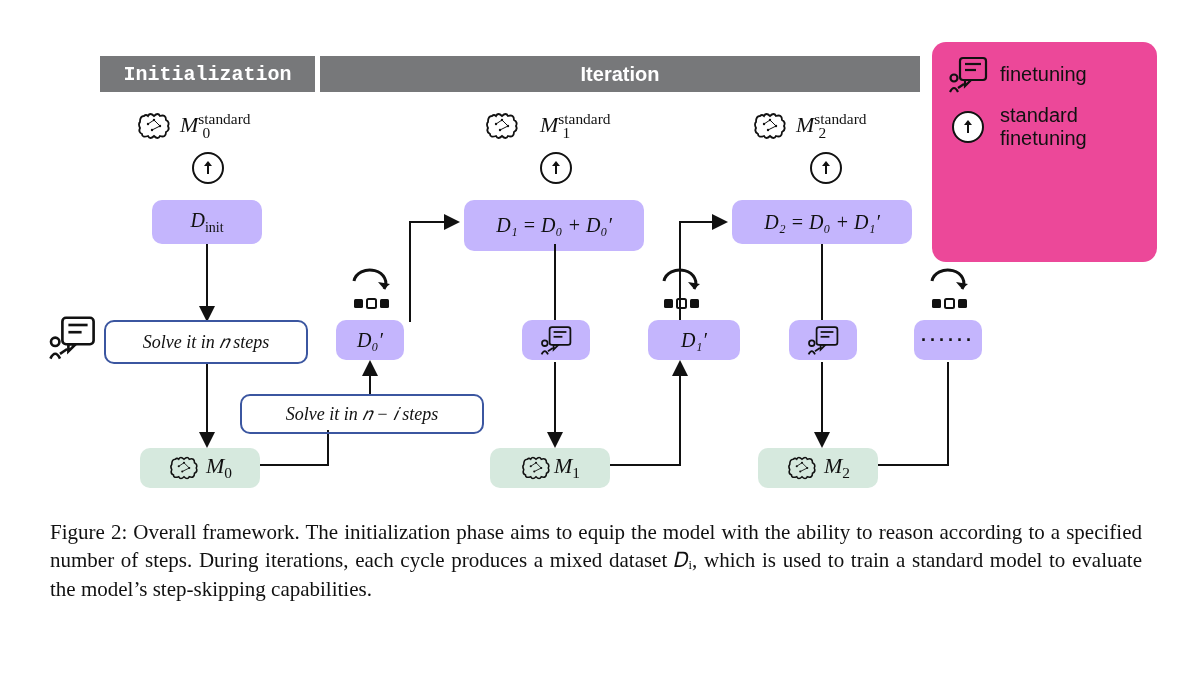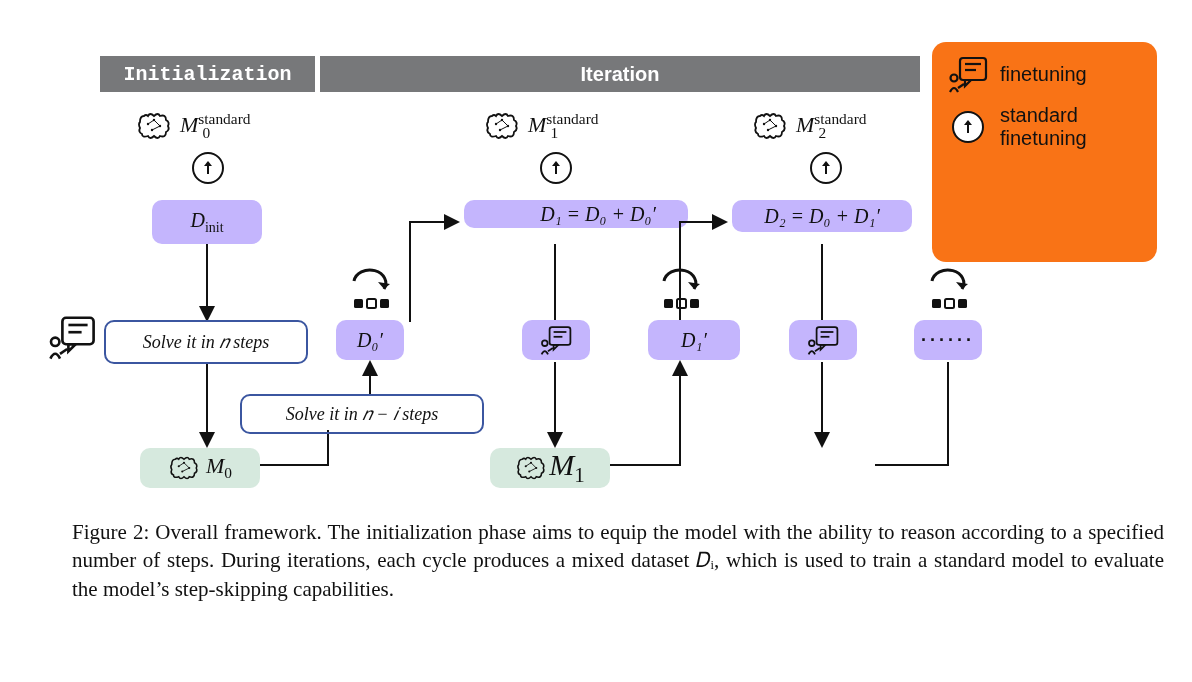--- a/index.html
+++ b/index.html
@@ -29,7 +29,7 @@
     height: 36px;
   }
   .legend-panel {
-    background: #f97316;
+    background: #ec4899;
     border-radius: 14px;
     width: 225px;
     height: 220px;

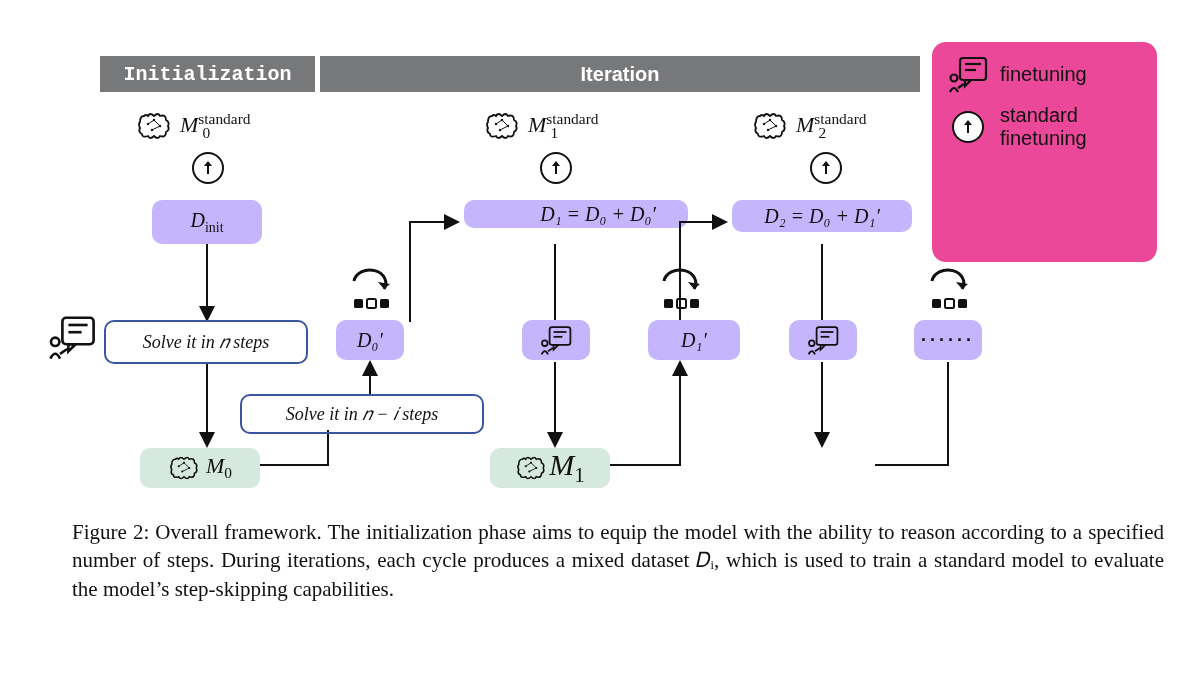--- a/index.html
+++ b/index.html
@@ -154,7 +154,7 @@
       </svg>
   </div>
 
-  <div class="abs" style="left:484px; top:110px; display:flex; align-items:flex-start; gap:8px;">
+  <div class="abs" style="left:484px; top:110px; display:flex; align-items:flex-start; gap:20px;">
     <svg width="36" height="32" viewBox="0 0 36 32">
       <path d="M8,6 Q4,6 4,12 Q2,14 4,18 Q2,22 6,24 Q6,28 12,26 Q14,30 18,26 Q22,30 24,26 Q30,28 30,22 Q34,20 32,16 Q34,12 30,10 Q30,4 24,6 Q22,2 18,6 Q14,2 12,6 Q10,4 8,6 Z" fill="none" stroke="#111" stroke-width="1.8"></path>
       <circle cx="12" cy="14" r="1.2" fill="#111"></circle>

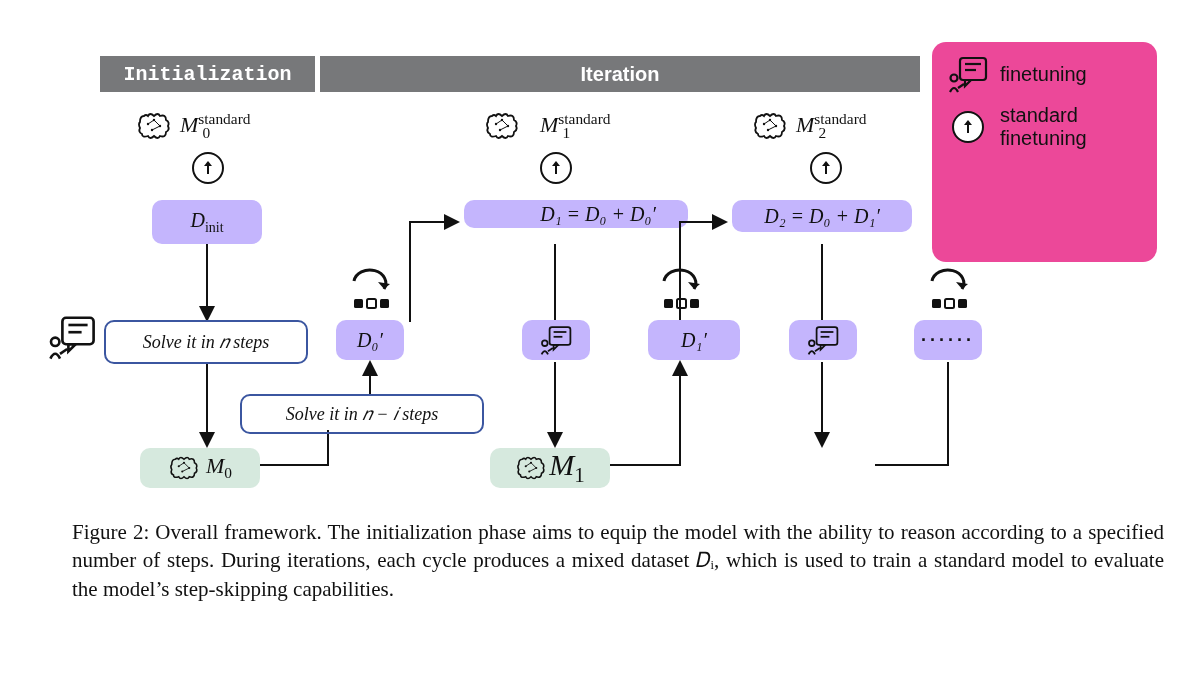--- a/index.html
+++ b/index.html
@@ -201,7 +201,7 @@
   <div class="abs box" style="left:152px; top:200px; width:110px; height:44px;">
     <span class="math" style="font-size:20px;"><span>D</span><span class="math-sub">init</span></span>
   </div>
-  <div class="abs box" style="left:464px; top:200px; width:180px; height:28px; font-style:italic; font-family:'Cambria Math','Times New Roman',serif; font-size:20px;padding-left:44px;">D₁ = D₀ + D₀′</div>
+  <div class="abs box" style="left:464px; top:200px; width:180px; height:51px; font-style:italic; font-family:'Cambria Math','Times New Roman',serif; font-size:20px;">D₁ = D₀ + D₀′</div>
   <div class="abs box" style="left:732px; top:200px; width:180px; height:32px; font-style:italic; font-family:'Cambria Math','Times New Roman',serif; font-size:20px;">D₂ = D₀ + D₁′</div>
 
   <svg class="abs" style="left:0; top:0;" width="1192" height="560">

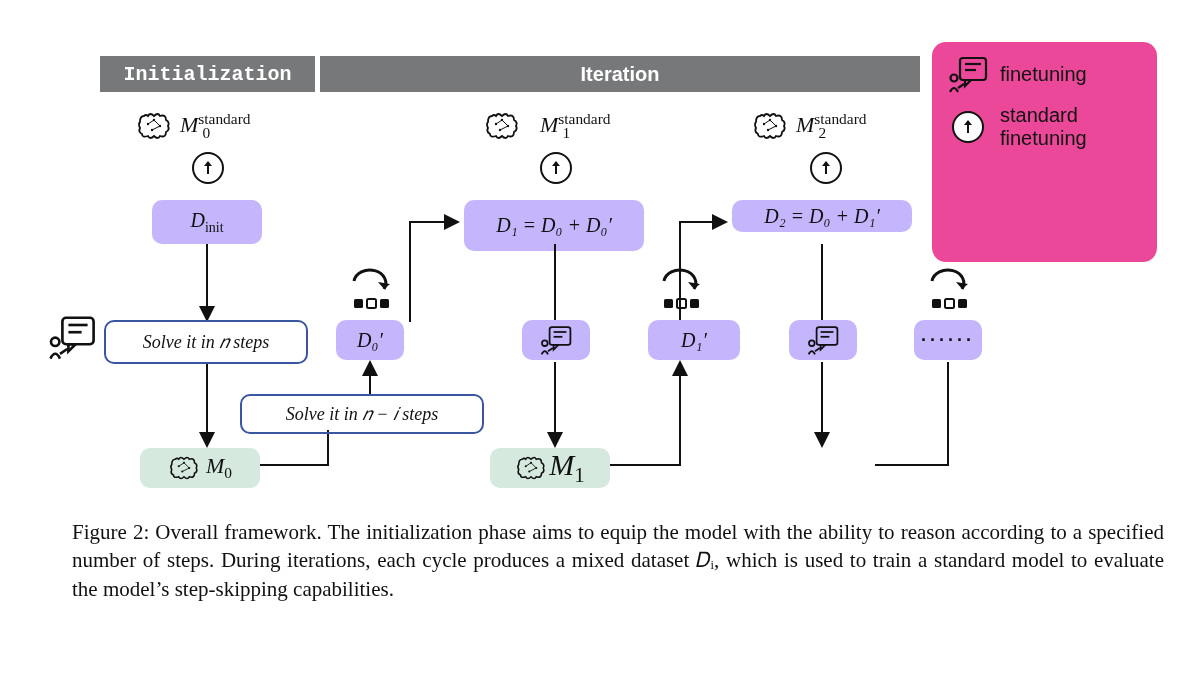--- a/index.html
+++ b/index.html
@@ -202,7 +202,7 @@
     <span class="math" style="font-size:20px;"><span>D</span><span class="math-sub">init</span></span>
   </div>
   <div class="abs box" style="left:464px; top:200px; width:180px; height:51px; font-style:italic; font-family:'Cambria Math','Times New Roman',serif; font-size:20px;">D₁ = D₀ + D₀′</div>
-  <div class="abs box" style="left:732px; top:200px; width:180px; height:32px; font-style:italic; font-family:'Cambria Math','Times New Roman',serif; font-size:20px;">D₂ = D₀ + D₁′</div>
+  <div class="abs box" style="left:732px; top:200px; width:180px; height:44px; font-style:italic; font-family:'Cambria Math','Times New Roman',serif; font-size:20px;">D₂ = D₀ + D₁′</div>
 
   <svg class="abs" style="left:0; top:0;" width="1192" height="560">
     <defs>

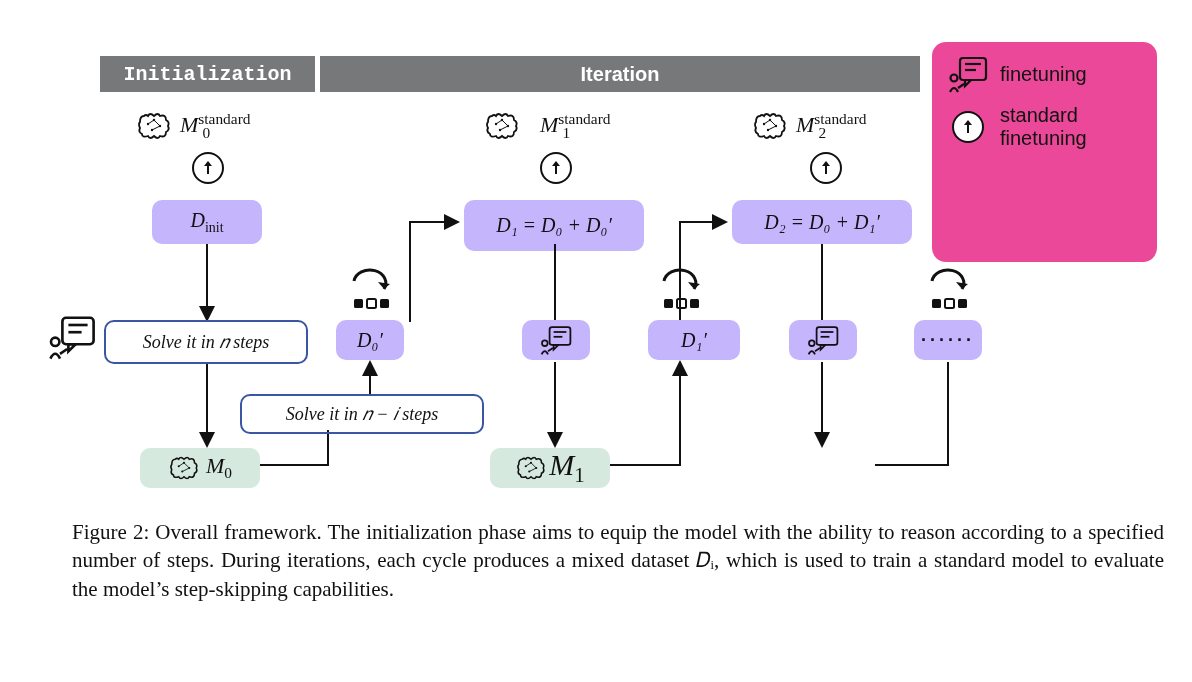--- a/index.html
+++ b/index.html
@@ -332,7 +332,7 @@
         <line x1="18" y1="10" x2="24" y2="16" stroke="#111" stroke-width="1"></line>
         <line x1="16" y1="20" x2="24" y2="16" stroke="#111" stroke-width="1"></line>
     </svg>
-    <span class="math" style="font-size:30px; margin-left:2px;"><span>M</span><span class="math-sub">1</span></span>
+    <span class="math" style="font-size:22px; margin-left:2px;"><span>M</span><span class="math-sub">1</span></span>
   </div>
 
   <div class="abs caption" style="left:50px; top:518px; width:1092px;margin-left:22px;">Figure 2: Overall framework. The initialization phase aims to equip the model with the ability to reason according to a specified number of steps. During iterations, each cycle produces a mixed dataset 𝐷ᵢ, which is used to train a standard model to evaluate the model’s step-skipping capabilities.</div>

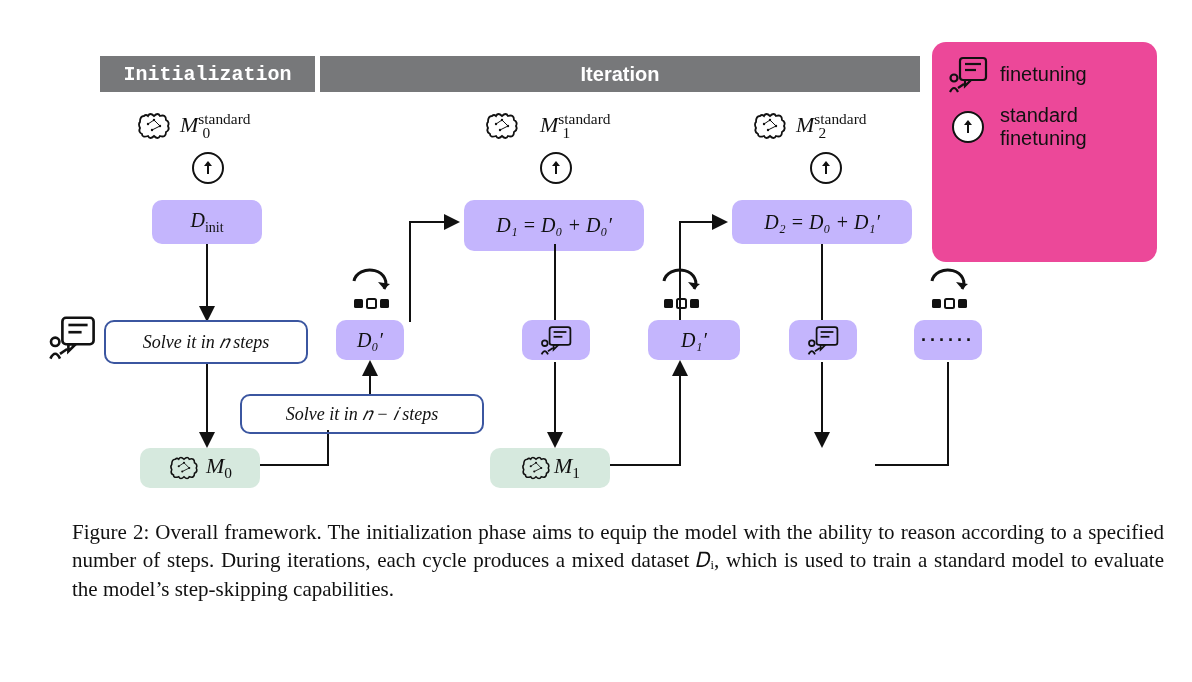--- a/index.html
+++ b/index.html
@@ -334,6 +334,19 @@
     </svg>
     <span class="math" style="font-size:22px; margin-left:2px;"><span>M</span><span class="math-sub">1</span></span>
   </div>
+  <div class="abs box-green" style="left:758px; top:448px; width:120px; height:40px;">
+    <svg width="32" height="28" viewBox="0 0 36 32">
+      <path d="M8,6 Q4,6 4,12 Q2,14 4,18 Q2,22 6,24 Q6,28 12,26 Q14,30 18,26 Q22,30 24,26 Q30,28 30,22 Q34,20 32,16 Q34,12 30,10 Q30,4 24,6 Q22,2 18,6 Q14,2 12,6 Q10,4 8,6 Z" fill="none" stroke="#111" stroke-width="1.8"></path>
+      <circle cx="12" cy="14" r="1.2" fill="#111"></circle>
+        <circle cx="18" cy="10" r="1.2" fill="#111"></circle>
+        <circle cx="24" cy="16" r="1.2" fill="#111"></circle>
+        <circle cx="16" cy="20" r="1.2" fill="#111"></circle>
+      <line x1="12" y1="14" x2="18" y2="10" stroke="#111" stroke-width="1"></line>
+        <line x1="18" y1="10" x2="24" y2="16" stroke="#111" stroke-width="1"></line>
+        <line x1="16" y1="20" x2="24" y2="16" stroke="#111" stroke-width="1"></line>
+    </svg>
+    <span class="math" style="font-size:22px; margin-left:6px;"><span>M</span><span class="math-sub">2</span></span>
+  </div>
 
   <div class="abs caption" style="left:50px; top:518px; width:1092px;margin-left:22px;">Figure 2: Overall framework. The initialization phase aims to equip the model with the ability to reason according to a specified number of steps. During iterations, each cycle produces a mixed dataset 𝐷ᵢ, which is used to train a standard model to evaluate the model’s step-skipping capabilities.</div>
 

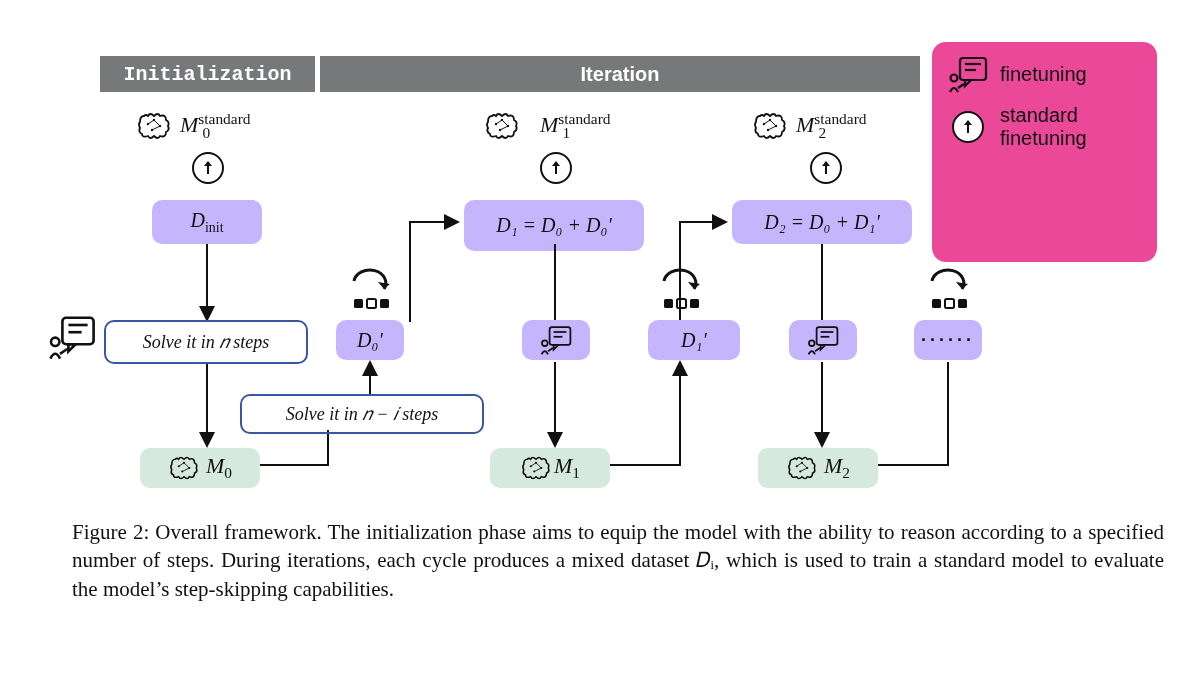--- a/index.html
+++ b/index.html
@@ -348,7 +348,7 @@
     <span class="math" style="font-size:22px; margin-left:6px;"><span>M</span><span class="math-sub">2</span></span>
   </div>
 
-  <div class="abs caption" style="left:50px; top:518px; width:1092px;margin-left:22px;">Figure 2: Overall framework. The initialization phase aims to equip the model with the ability to reason according to a specified number of steps. During iterations, each cycle produces a mixed dataset 𝐷ᵢ, which is used to train a standard model to evaluate the model’s step-skipping capabilities.</div>
+  <div class="abs caption" style="left:50px; top:518px; width:1092px;">Figure 2: Overall framework. The initialization phase aims to equip the model with the ability to reason according to a specified number of steps. During iterations, each cycle produces a mixed dataset 𝐷ᵢ, which is used to train a standard model to evaluate the model’s step-skipping capabilities.</div>
 
 </div>
 

